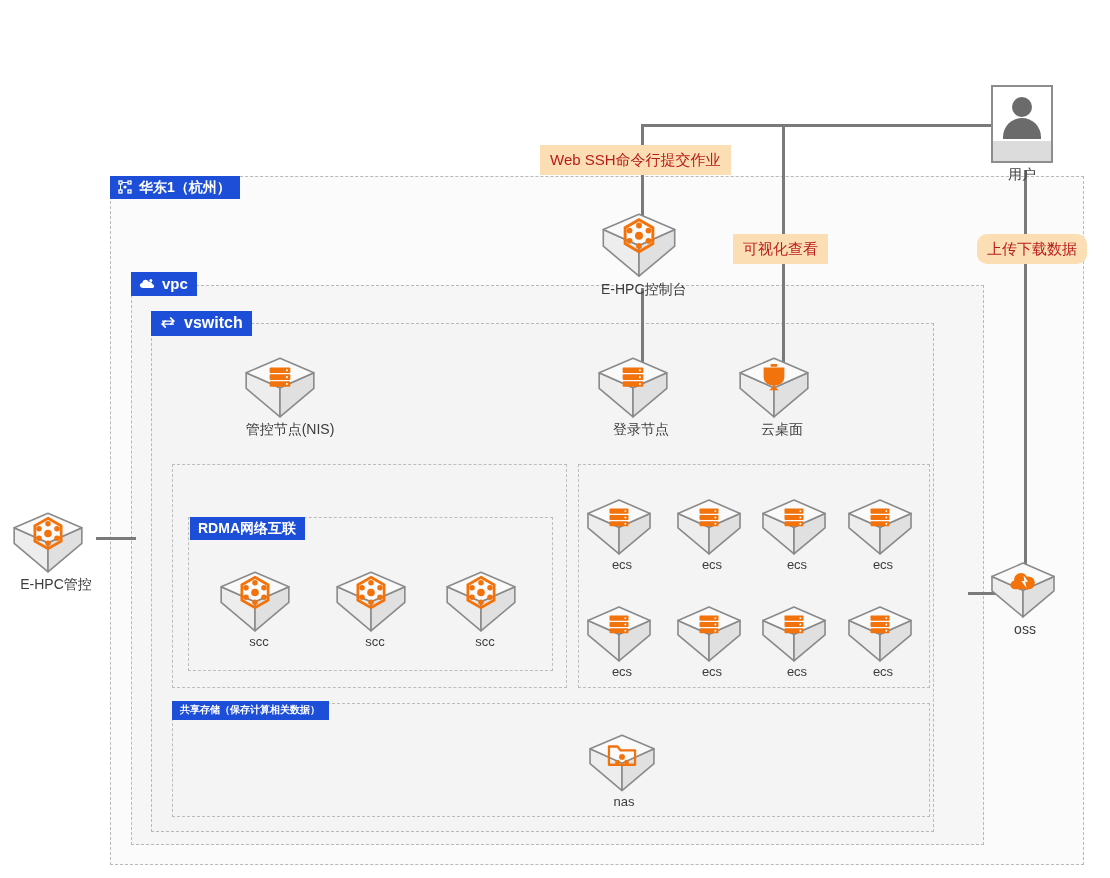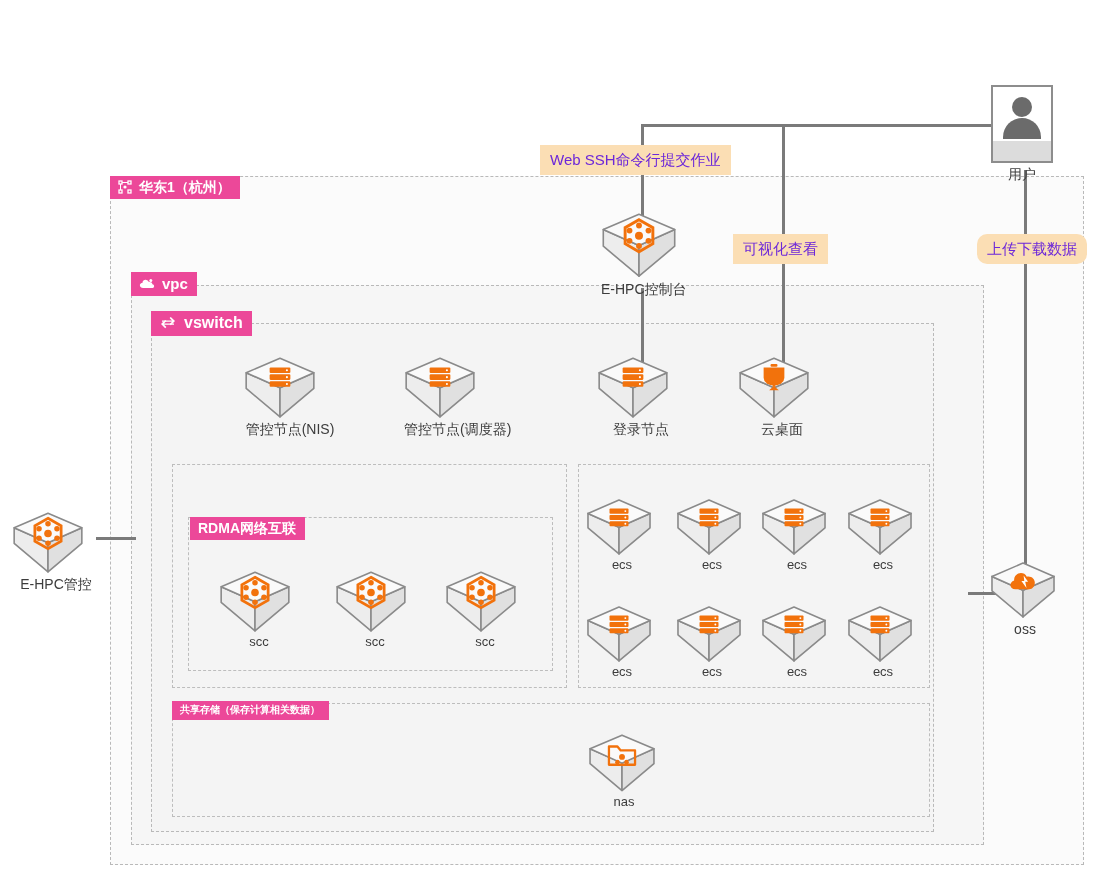--- a/index.html
+++ b/index.html
@@ -44,7 +44,7 @@
   .pill {
     position:absolute;
     background:#fbdeb4;
-    color:#6d28d9;
+    color:#b91c1c;
     font-size:15px;
     padding:7px 10px 8px;
     white-space:nowrap;

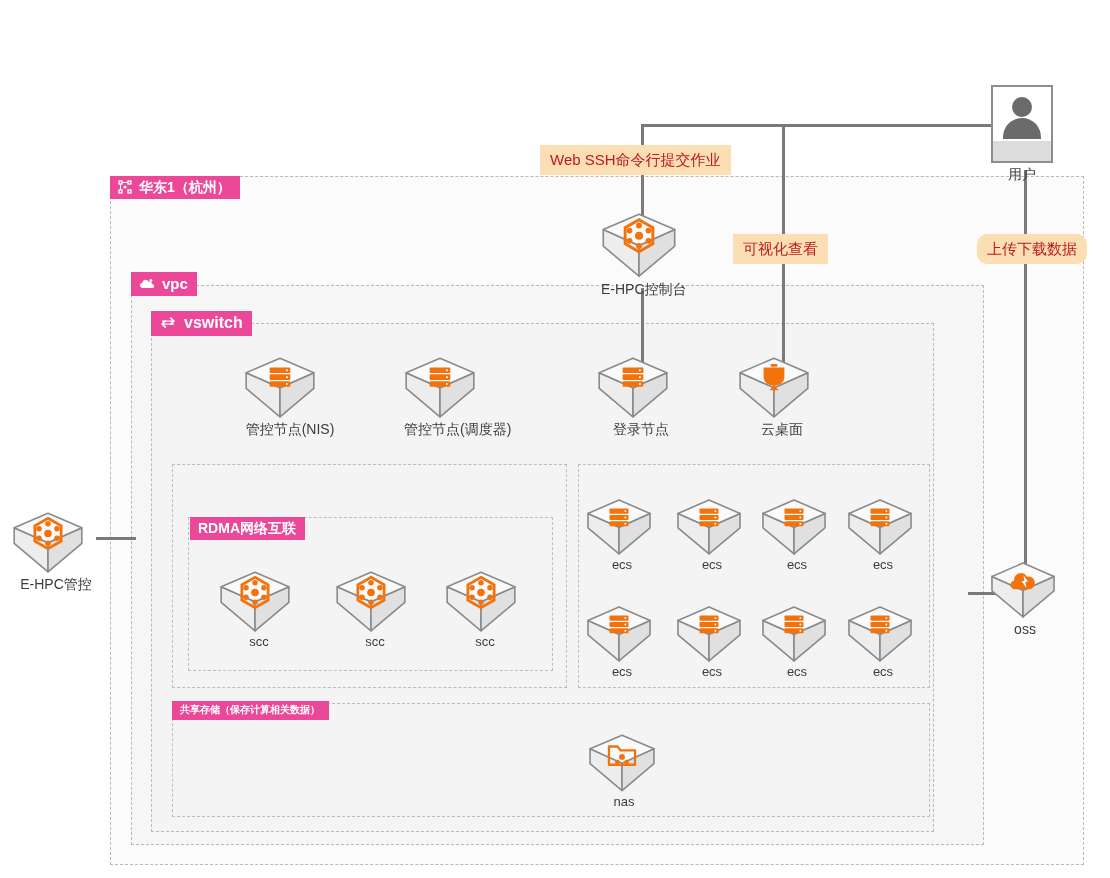--- a/index.html
+++ b/index.html
@@ -26,7 +26,7 @@
   
   .tag {
     position:absolute;
-    background:#ec4899;
+    background:#1d4ed8;
     color:#ffffff;
     font-weight:bold;
     white-space:nowrap;

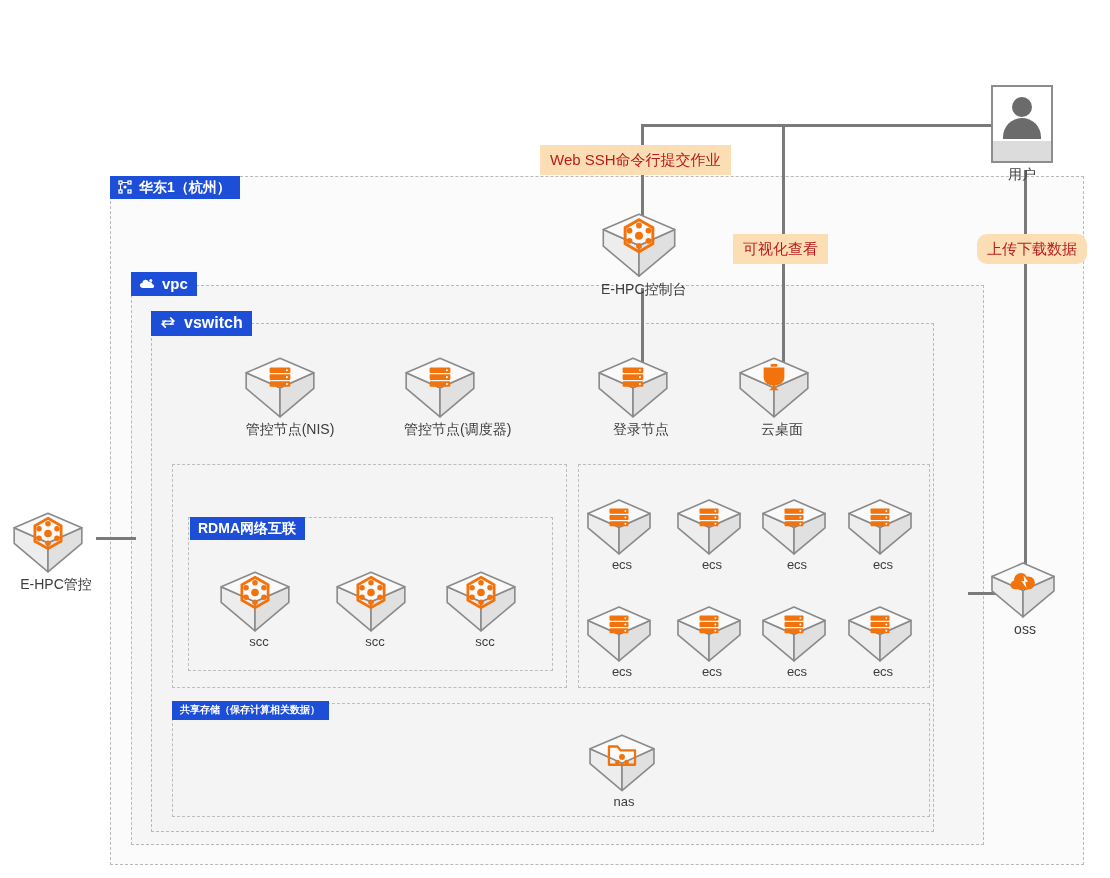--- a/index.html
+++ b/index.html
@@ -263,24 +263,6 @@
       </span>
     <div class="cap">管控节点(NIS)</div>
   </div>
-  <div class="node" style="left:404px; top:357px; width:92px;">
-    <span class="cube">
-        <svg width="72" height="62.48" viewBox="0 0 72 62.48" style="display:block">
-    <polygon points="2.16,15.7248 36,30.8448 36,59.8752 2.16,31.4496" fill="#ededed" stroke="#8a8a8a" stroke-width="1.6" stroke-linejoin="round"></polygon>
-    <polygon points="69.84,15.7248 36,30.8448 36,59.8752 69.84,31.4496" fill="#e0e0e0" stroke="#8a8a8a" stroke-width="1.6" stroke-linejoin="round"></polygon>
-    <polygon points="36,1.2096 69.84,15.7248 36,30.8448 2.16,15.7248" fill="#fafafa" stroke="#8a8a8a" stroke-width="1.6" stroke-linejoin="round"></polygon>
-    <g transform="translate(18.72,4.2336)">
-            <rect x="6.91" y="6.22" width="20.74" height="5.53" rx="1.04" fill="#f2720c"></rect>
-            <circle cx="24.19" cy="8.99" r="1.04" fill="#fff"></circle>
-            <rect x="6.91" y="13.13" width="20.74" height="5.53" rx="1.04" fill="#f2720c"></rect>
-            <circle cx="24.19" cy="15.90" r="1.04" fill="#fff"></circle>
-            <rect x="6.91" y="20.04" width="20.74" height="5.53" rx="1.04" fill="#f2720c"></rect>
-            <circle cx="24.19" cy="22.81" r="1.04" fill="#fff"></circle>
-          </g>
-  </svg>
-      </span>
-    <div class="cap">管控节点(调度器)</div>
-  </div>
   <div class="node" style="left:597px; top:357px; width:88px;">
     <span class="cube">
         <svg width="72" height="62.48" viewBox="0 0 72 62.48" style="display:block">

